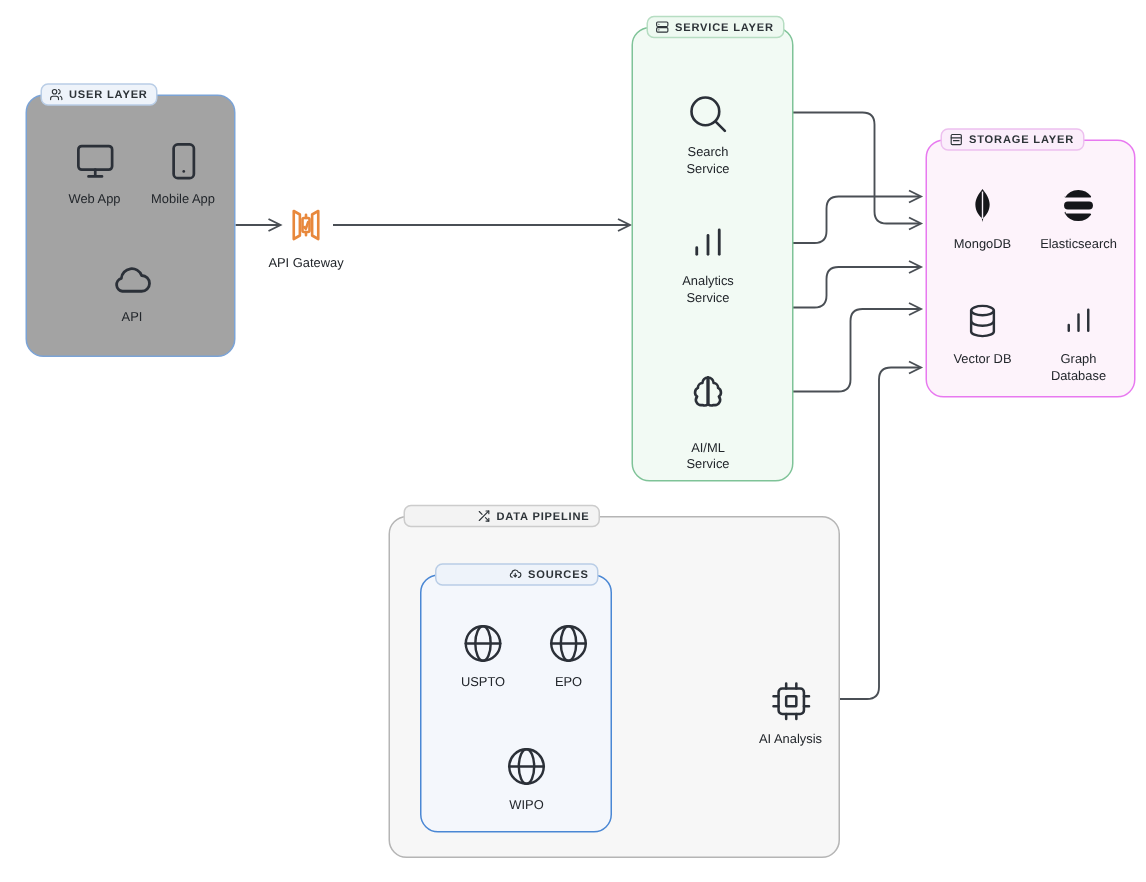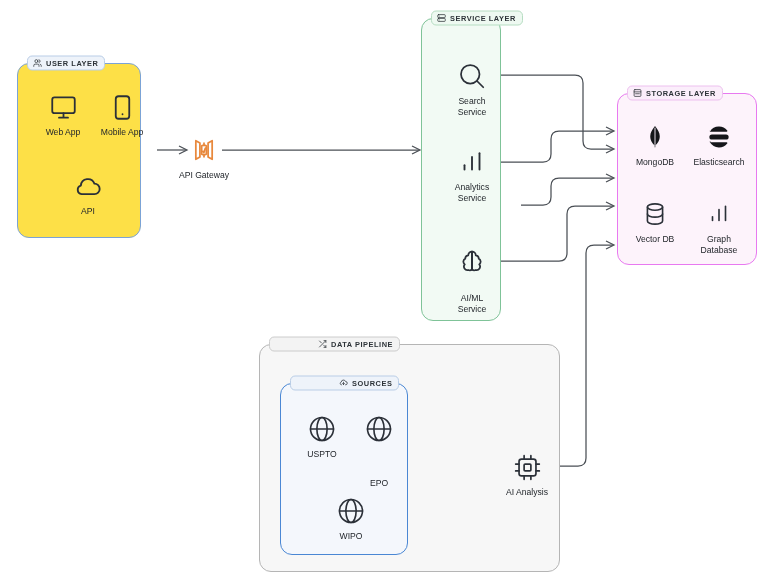--- a/index.html
+++ b/index.html
@@ -52,7 +52,7 @@
   .g-user .group-label { background: #eef3fa; border: 1px solid #b9cde6; }
 
   .g-service {
-    left: 421px; top: 18px; width: 80px; height: 303px;
+    left: 421px; top: 18px; width: 108px; height: 303px;
     background: #f2faf4;
     border: 1.4px solid #7fc398;
   }

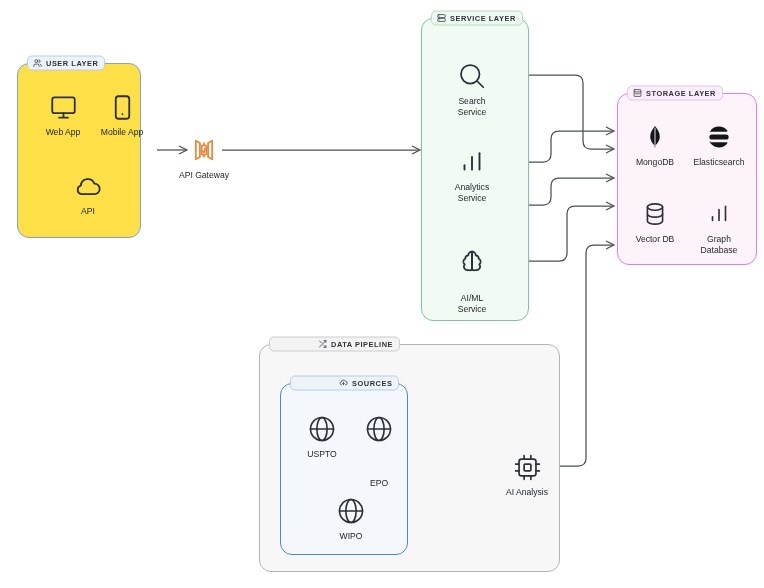--- a/index.html
+++ b/index.html
@@ -45,8 +45,8 @@
   .group-label svg { display: block; }
 
   .g-user {
-    left: 17px; top: 63px; width: 124px; height: 175px;
-    background: #fde047;
+    left: 17px; top: 63px; width: 140px; height: 175px;
+    background: #a3a3a3;
     border: 1.4px solid #7ba3d6;
   }
   .g-user .group-label { background: #eef3fa; border: 1px solid #b9cde6; }

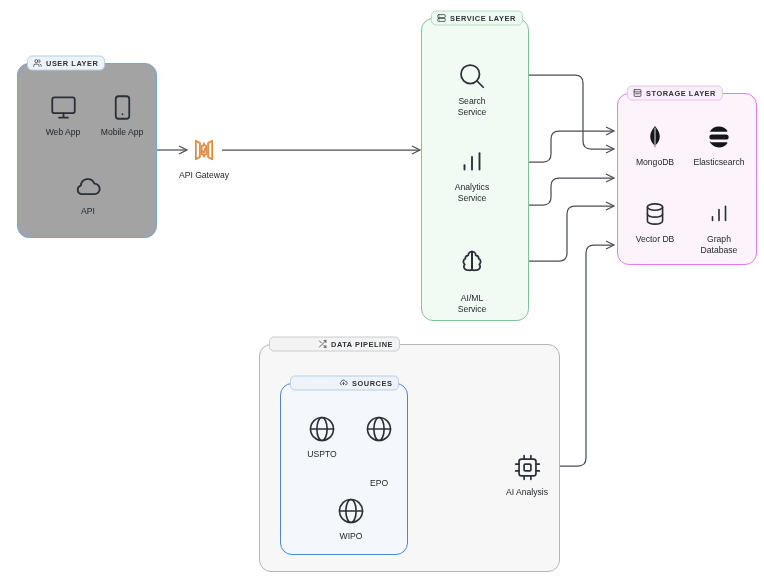--- a/index.html
+++ b/index.html
@@ -345,7 +345,7 @@
         <div class="cap">USPTO</div>
       </div>
 
-      <div class="node" style="left:98px; top:28px;gap:29px;">
+      <div class="node" style="left:98px; top:28px;">
         <div class="ico">
           <svg width="30" height="30" viewBox="0 0 24 24" fill="none" stroke="#2b3038" stroke-width="1.3" stroke-linecap="round" stroke-linejoin="round">
             <circle cx="12" cy="12" r="9.2"></circle>

